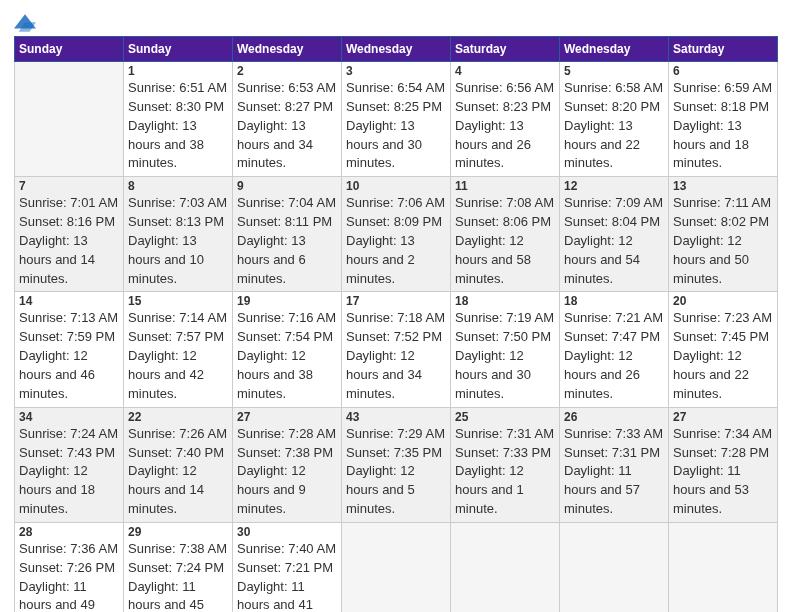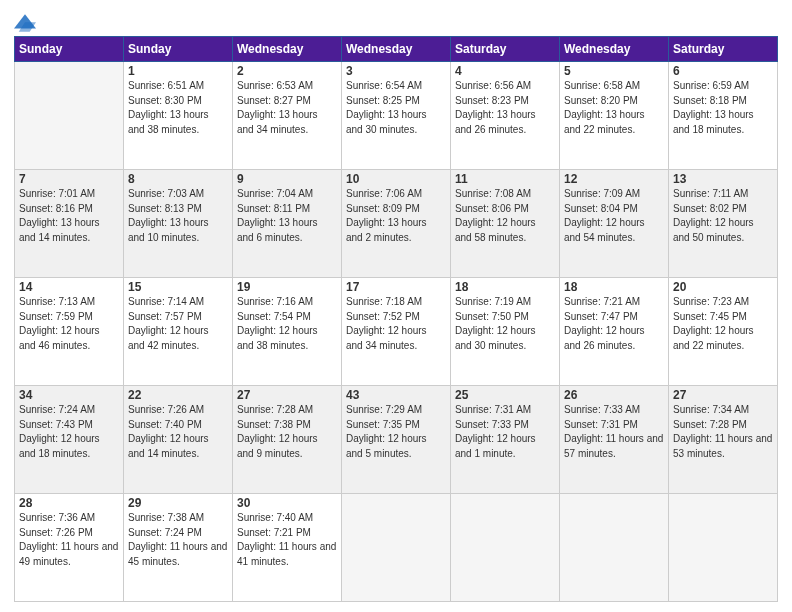--- a/index.html
+++ b/index.html
@@ -81,7 +81,7 @@
       margin-bottom: 1px;
     }
     .day-info {
-      font-size: 10px;
+      font-size: 13px;
       line-height: 1.45;
       color: #333;
     }

